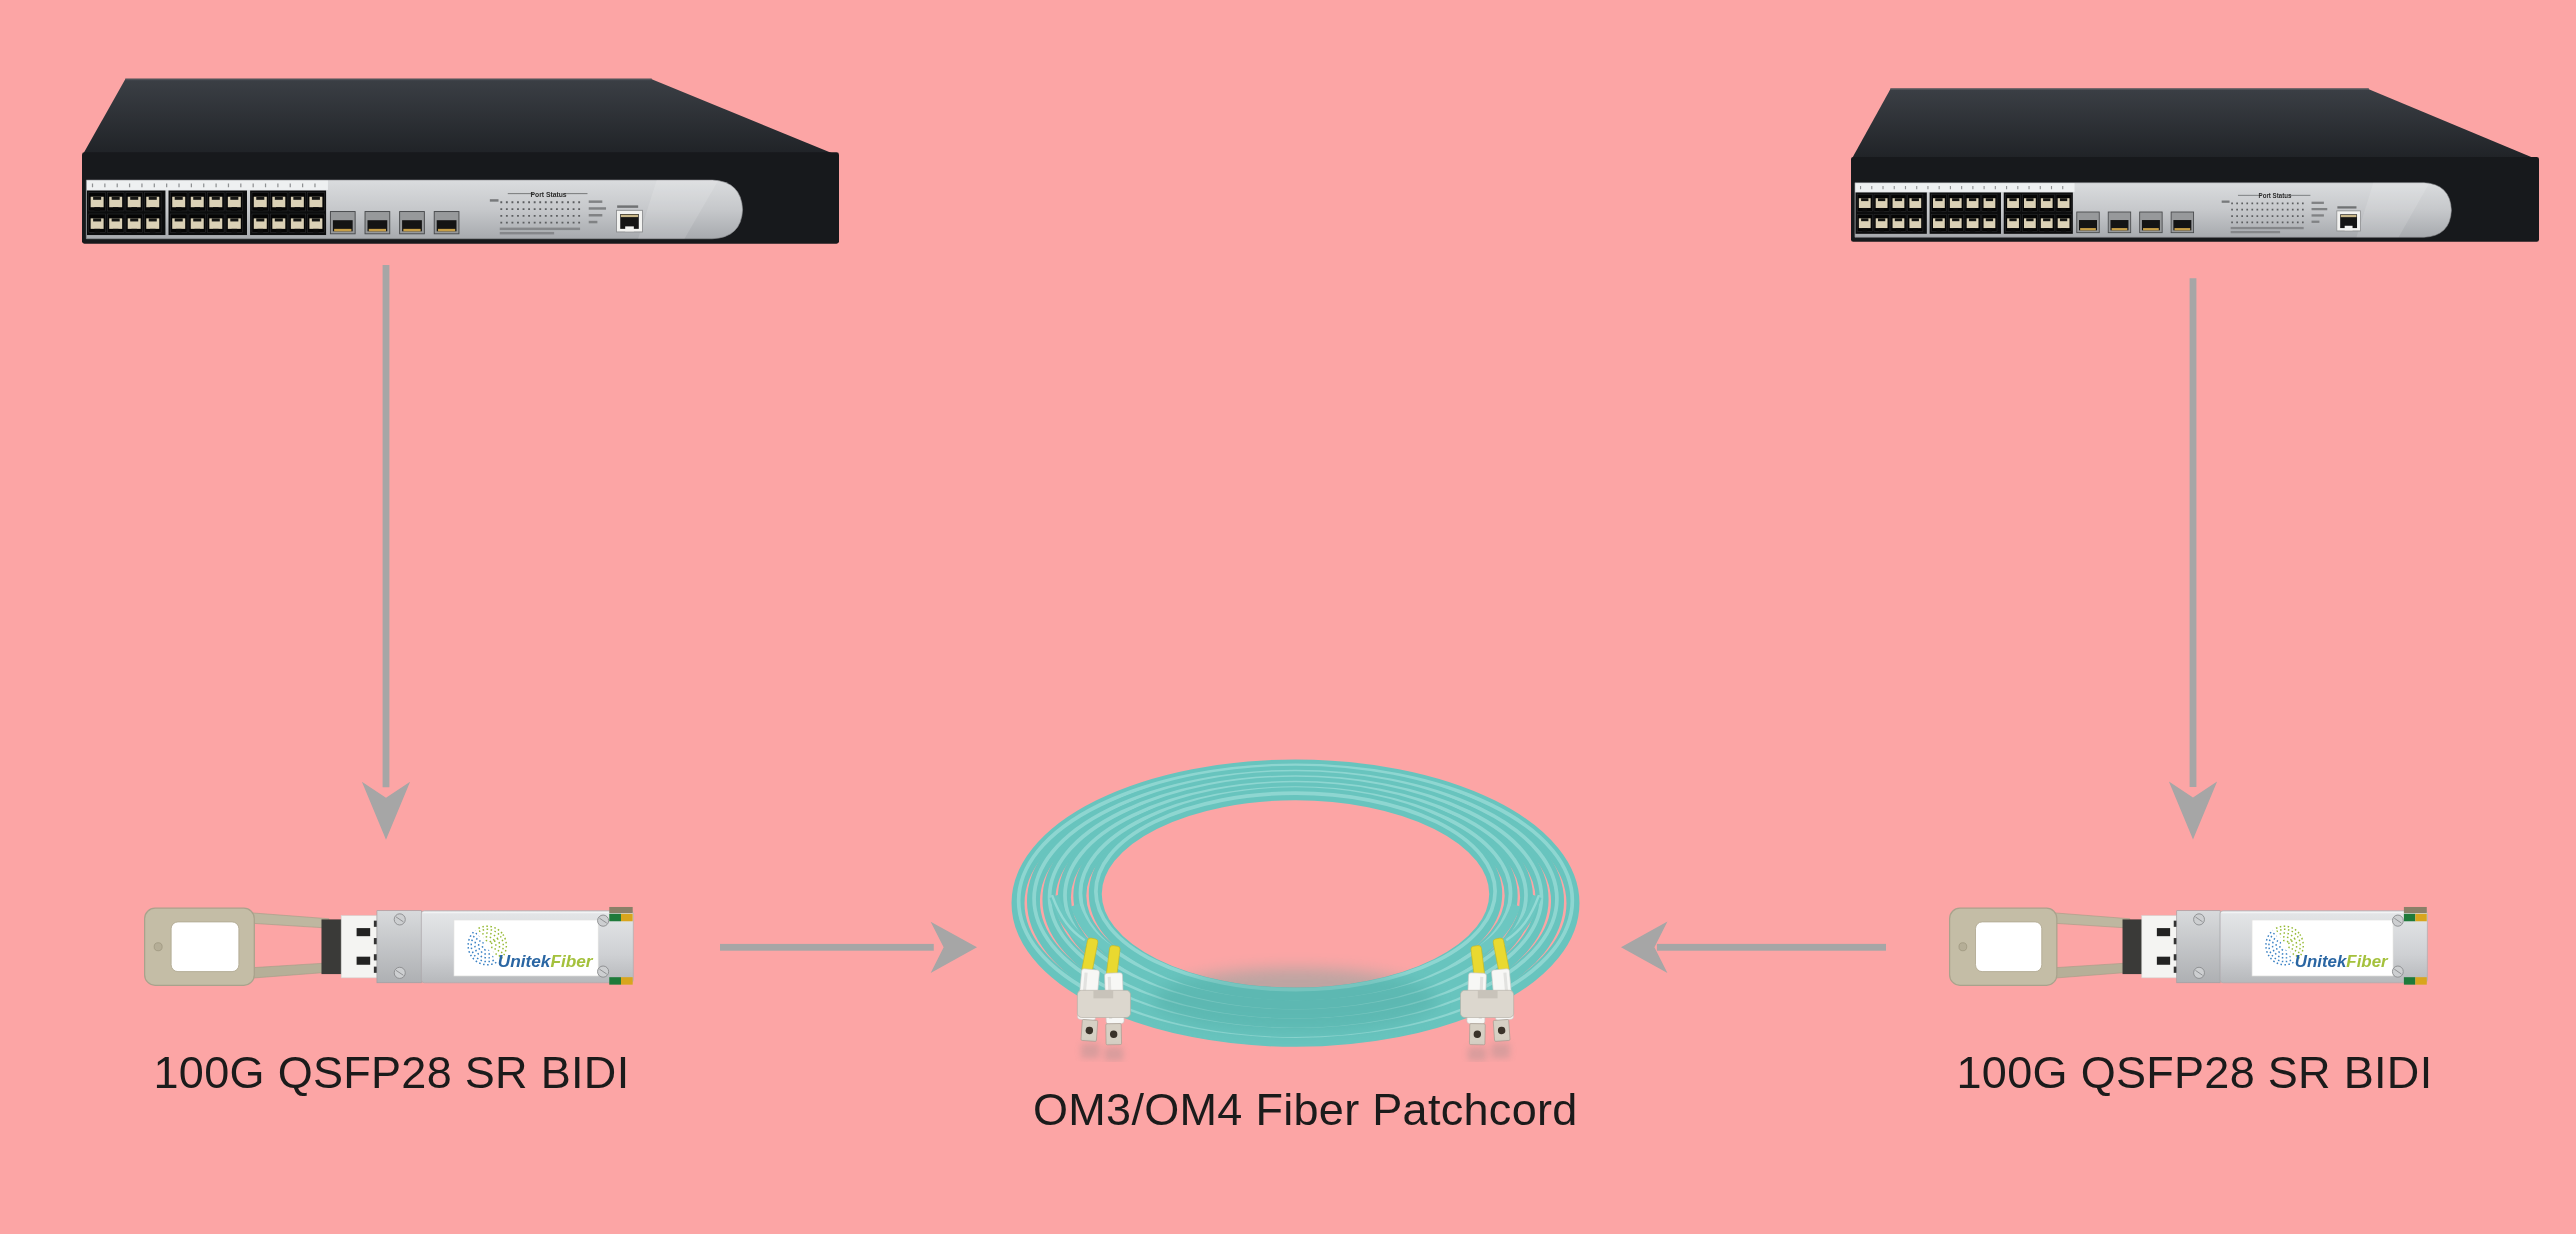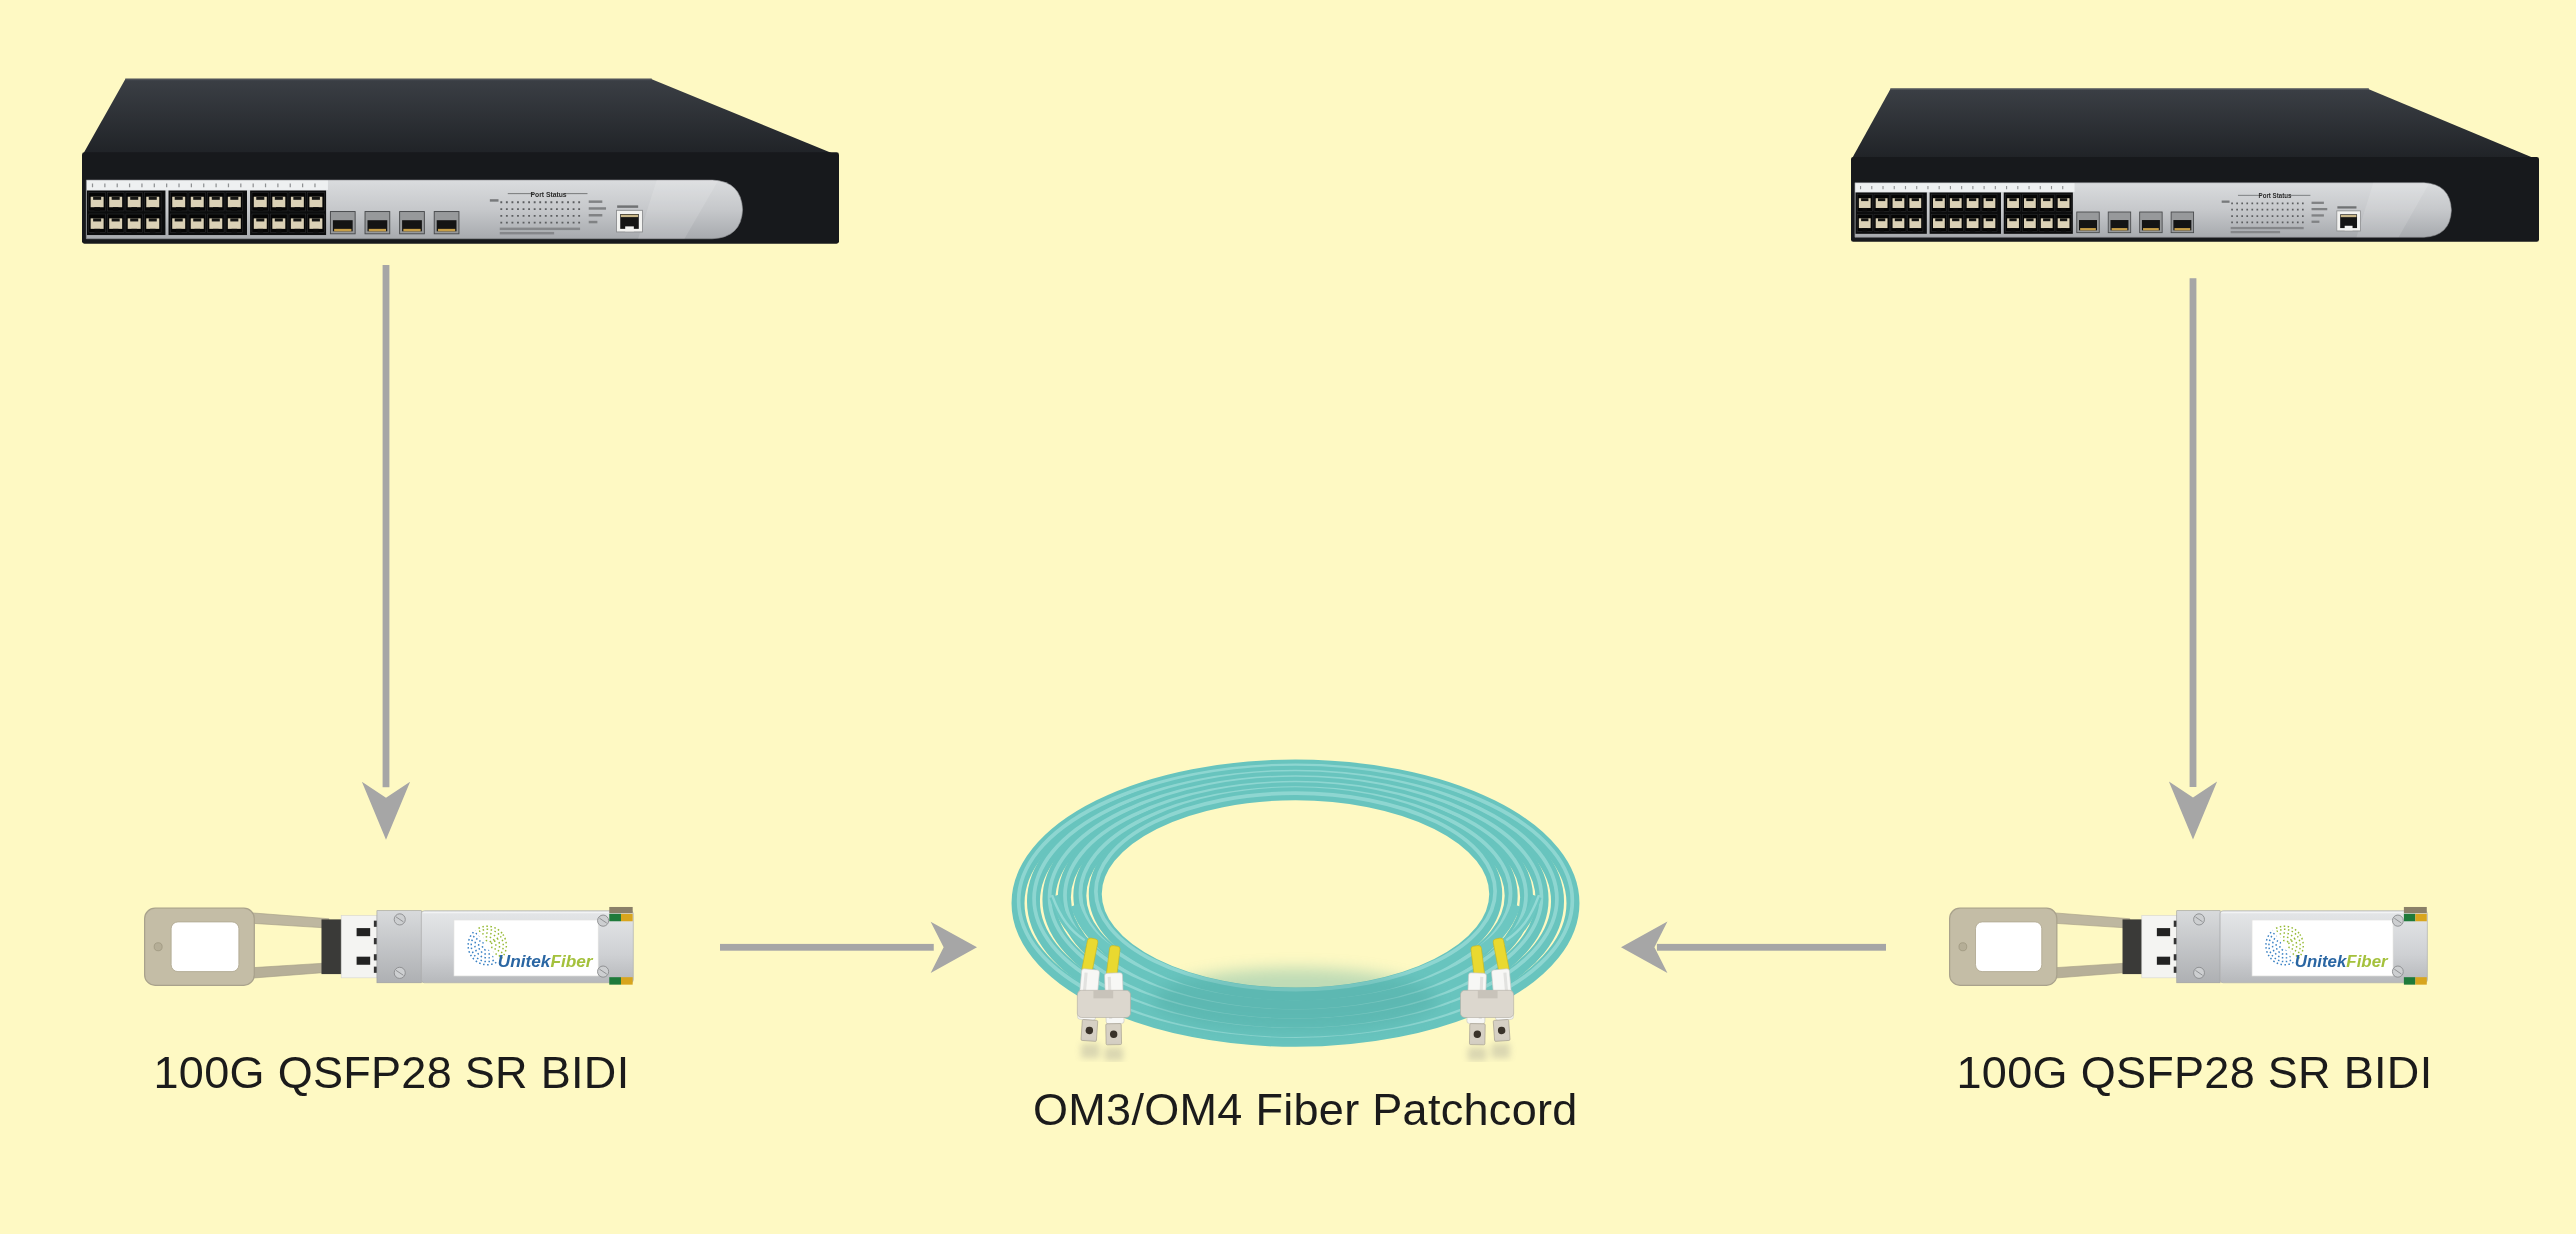--- a/index.html
+++ b/index.html
@@ -3,7 +3,7 @@
 <meta charset="utf-8">
 <style>
   html,body{margin:0;padding:0;background:#ffffff;}
-  #canvas{position:relative;width:2576px;height:1234px;background:#fef9c3;overflow:hidden;
+  #canvas{position:relative;width:2576px;height:1234px;background:#fca5a5;overflow:hidden;
           font-family:"Liberation Sans","DejaVu Sans",sans-serif;}
   .abs{position:absolute;}
   .caption{position:absolute;color:#1b1b1b;font-size:45px;line-height:1.05;text-align:center;

